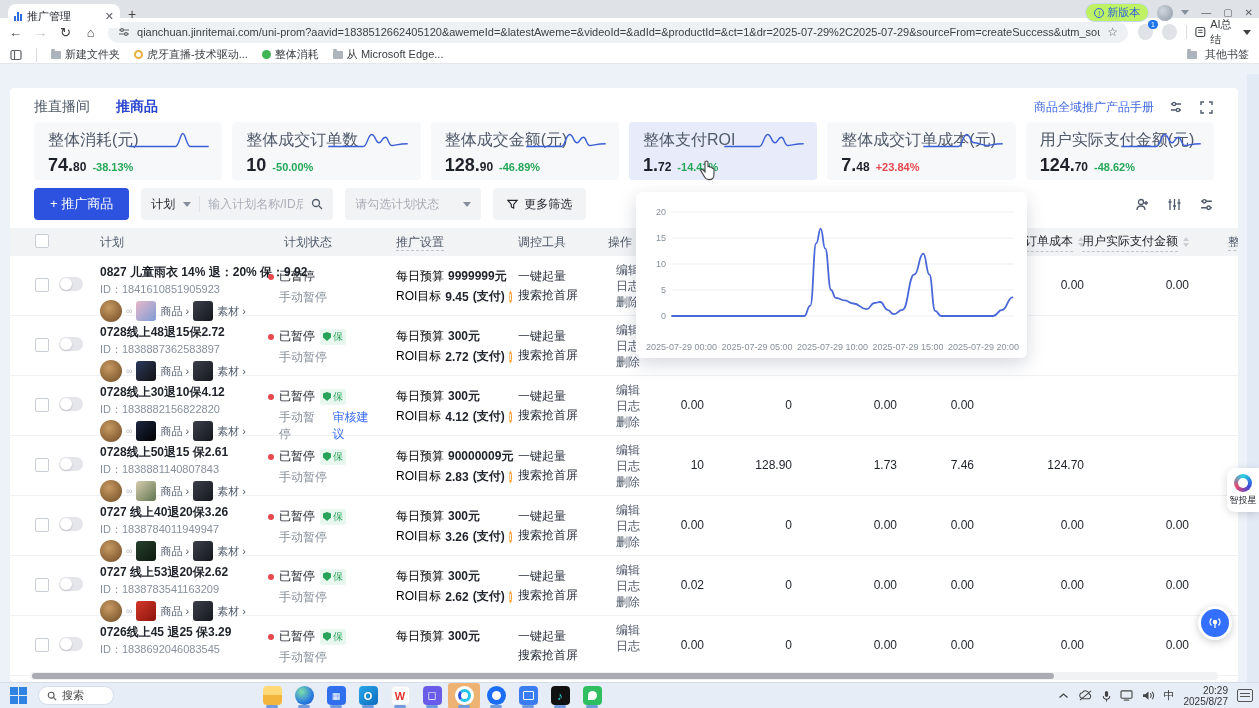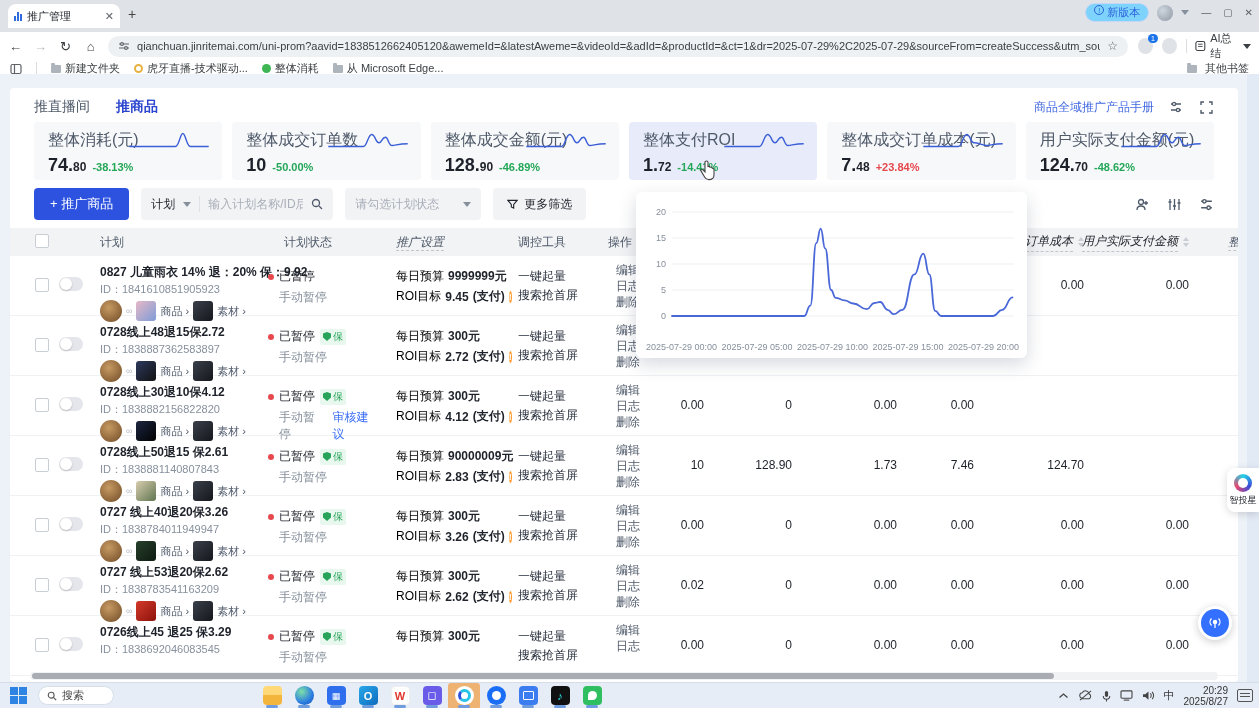--- a/index.html
+++ b/index.html
@@ -8,7 +8,7 @@
   .screen { position:relative; width:1259px; height:708px; background:#edf1f8; overflow:hidden; }
 
   
-  .tabstrip { position:relative; height:32px; background:#dfe2e7; }
+  .tabstrip { position:relative; height:18px; background:#dfe2e7; }
   .tab { position:absolute; left:8px; top:4px; width:112px; height:24px; background:#fff; border-radius:8px 8px 0 0; display:flex; align-items:center; padding:0 6px; gap:5px; }
   .tab-title { flex:1; font-size:11px; white-space:nowrap; overflow:hidden; }
   .tab-close { color:#5f6368; font-size:11px; cursor:default; }

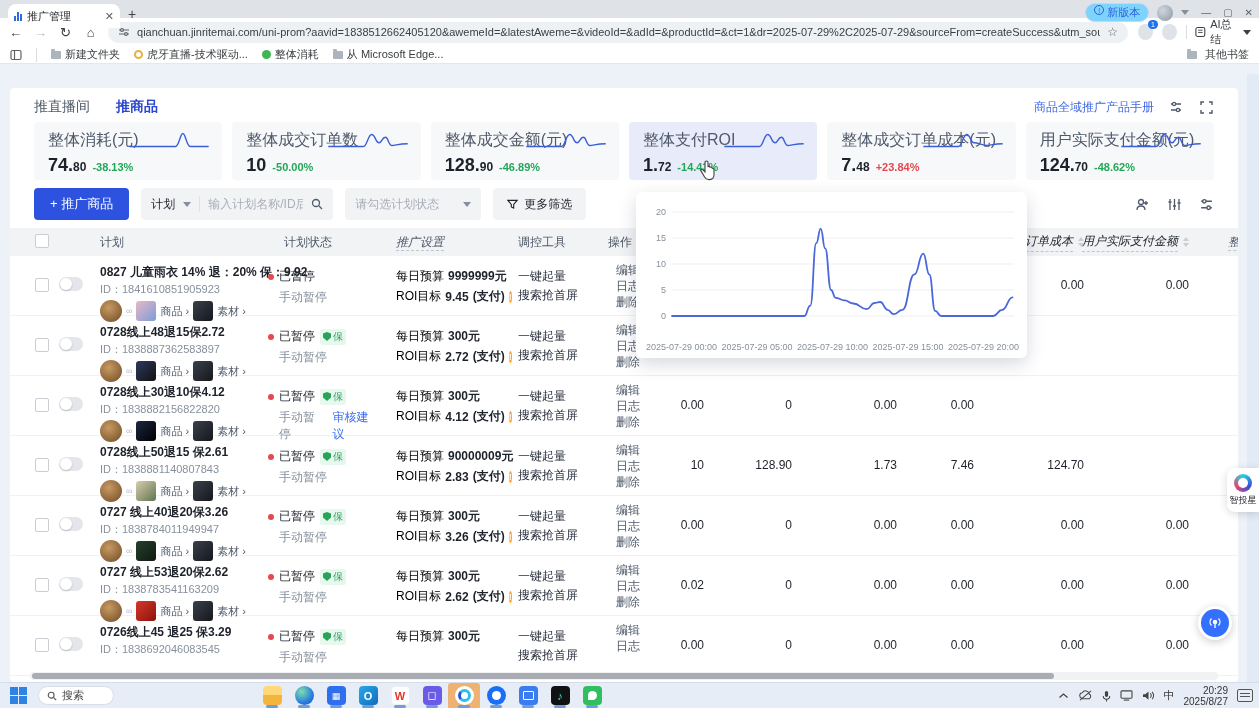--- a/index.html
+++ b/index.html
@@ -17,7 +17,7 @@
   .fav i { width:2px; background:#2d6bdf; display:inline-block; }
   .fav i:nth-child(1){height:5px}.fav i:nth-child(2){height:9px}.fav i:nth-child(3){height:7px}
   .ts-right { position:absolute; right:6px; top:3px; display:flex; align-items:center; gap:8px; }
-  .newver { display:flex; gap:3px; border:1px solid #c8d6f5; background:#7dd3fc; color:#2d62d9; border-radius:10px; padding:1px 8px; font-size:11px; }
+  .newver { display:flex; align-items:center; gap:3px; border:1px solid #c8d6f5; background:#bef264; color:#2d62d9; border-radius:10px; padding:1px 8px; font-size:11px; }
   .newver .ic { width:10px; height:10px; border:1px solid #2d62d9; border-radius:50%; font-size:7px; line-height:9px; text-align:center; }
   .avatar16 { width:16px; height:16px; border-radius:50%; background:radial-gradient(circle at 35% 35%,#cfd6de,#8d97a3); }
   .wc { color:#5f6368; font-size:10px; letter-spacing:0; display:flex; gap:12px; margin-left:4px; }

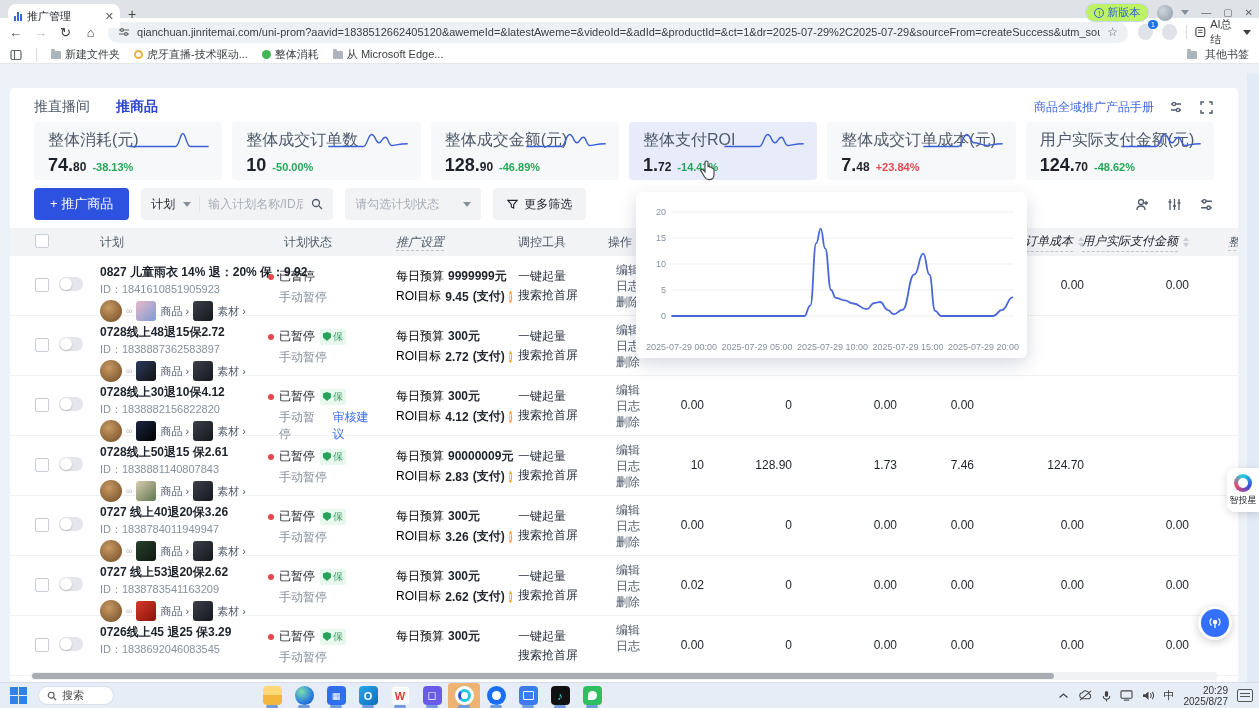--- a/index.html
+++ b/index.html
@@ -78,7 +78,7 @@
   .th.pl { padding-left:14px; }
   .th.ct { text-align:center; padding:0; }
   .th.num { text-align:right; padding:0 8px 0 0; display:flex; justify-content:flex-end; align-items:center; gap:2px; }
-  .dash { border-bottom:1px dashed #c2c7cf; padding-bottom:1px;font-style:italic; }
+  .dash { border-bottom:1px dashed #c2c7cf; padding-bottom:1px; }
   .sort { display:inline-flex; flex-direction:column; gap:2px; margin-left:3px; }
   .sort i { width:0; height:0; border:3px solid transparent; display:block; }
   .sort .up { border-bottom:4px solid #c9cdd4; } .sort .dn { border-top:4px solid #c9cdd4; }

